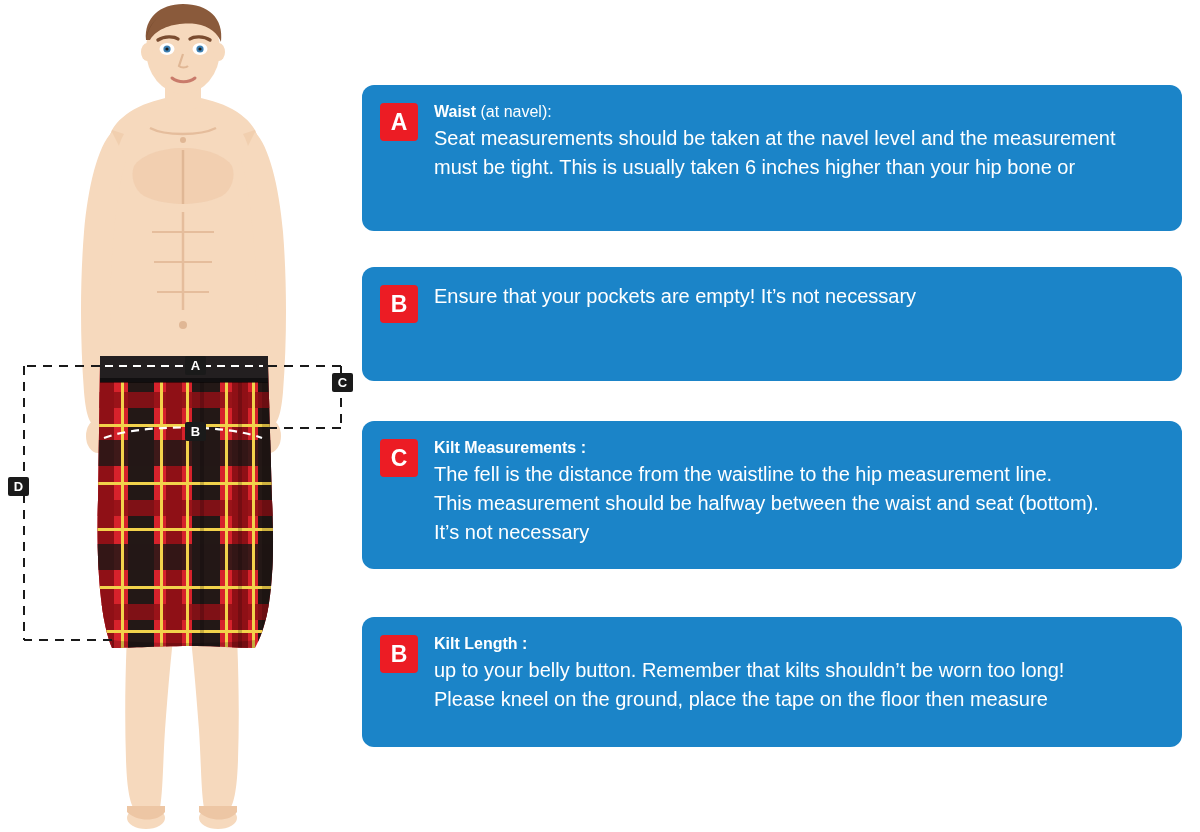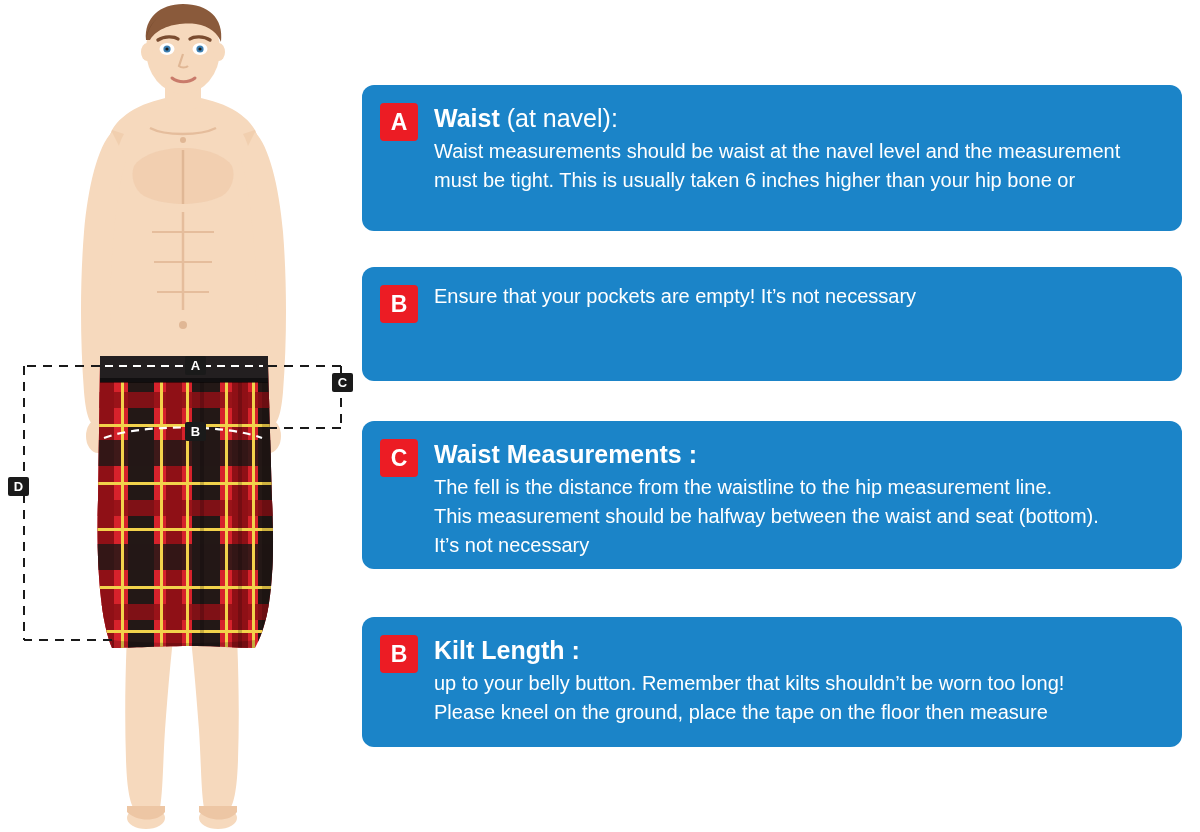--- a/index.html
+++ b/index.html
@@ -71,7 +71,7 @@
     padding-top: 1px;
   }
   .card-title {
-    font-size: 25px;
+    font-size: 16px;
     font-weight: bold;
     line-height: 1.45;
     margin: 0 0 1px 0;

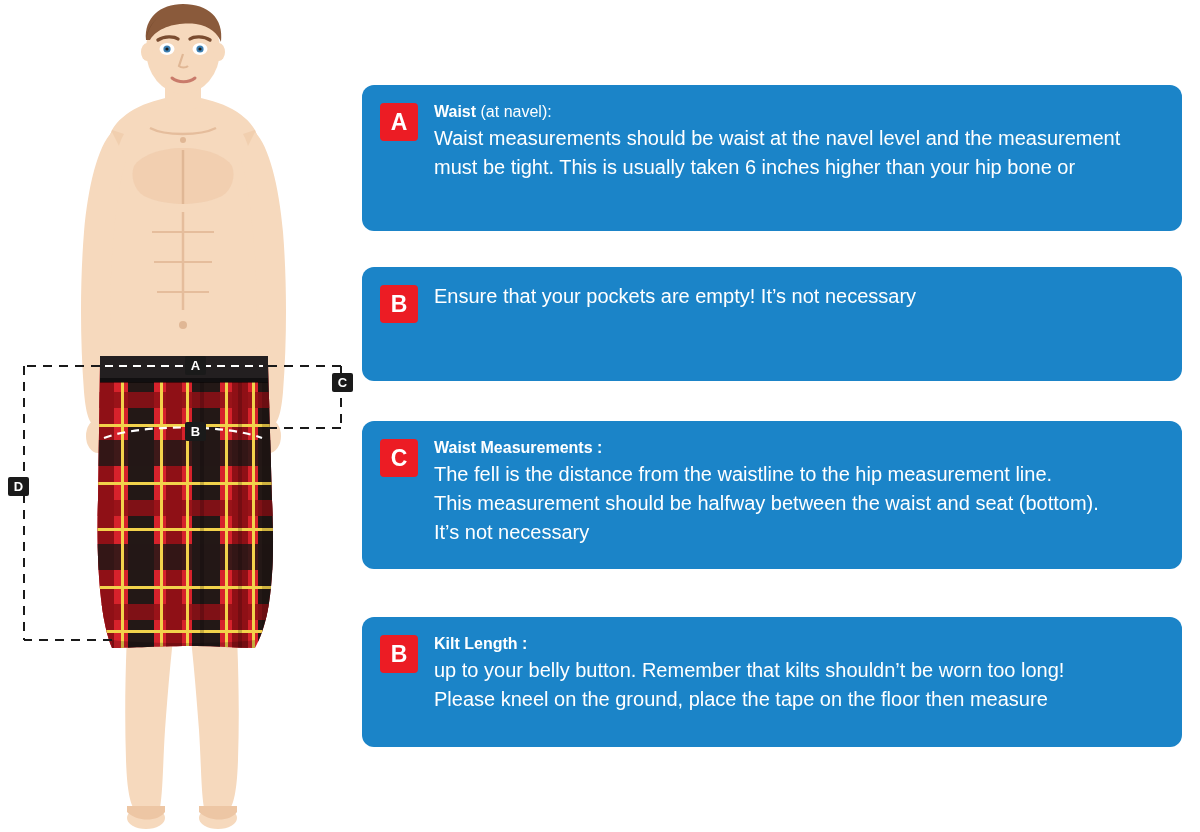--- a/index.html
+++ b/index.html
@@ -277,7 +277,7 @@
         <p class="card-title">
           <span>Waist</span><span class="light"> (at navel):</span>
         </p>
-        <p class="card-text">Waist measurements should be waist at the navel level and the measurement</p>
+        <p class="card-text">Seat measurements should be taken at the navel level and the measurement</p>
         <p class="card-text">must be tight. This is usually taken 6 inches higher than your hip bone or</p>
       </div>
     </div>

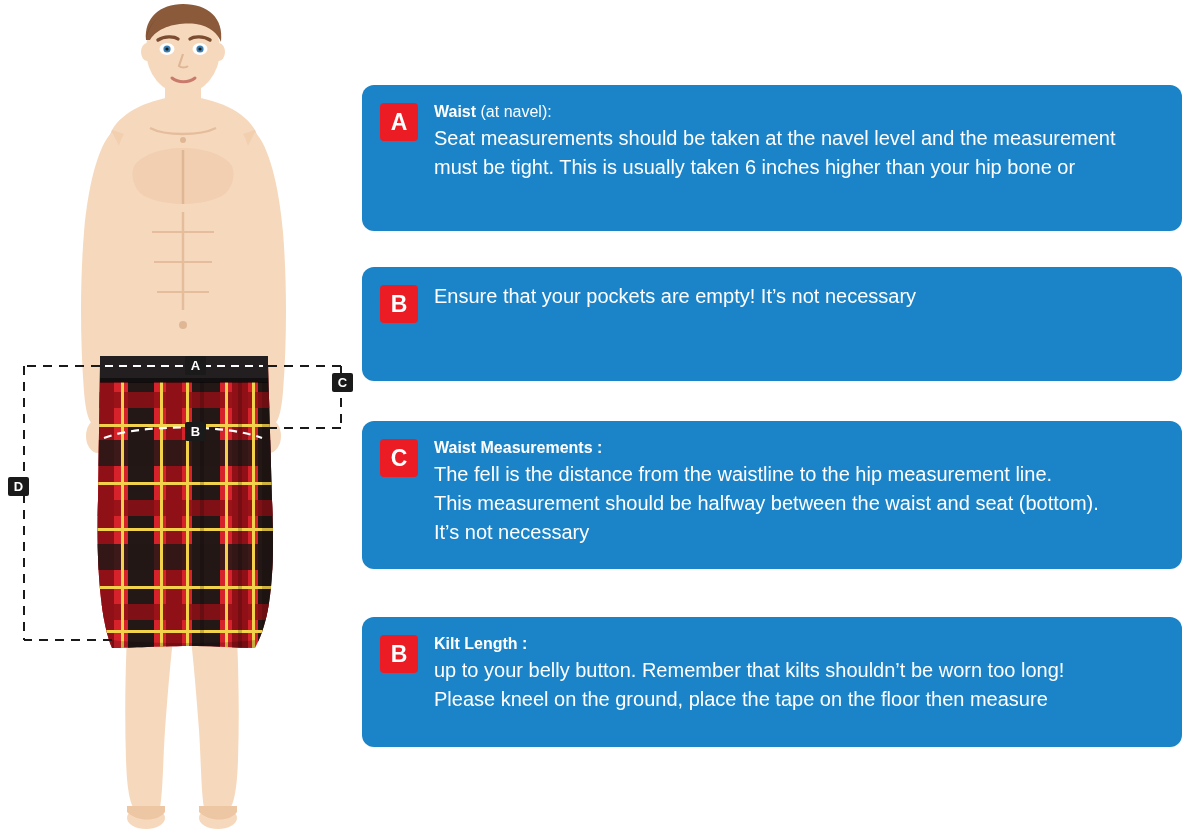--- a/index.html
+++ b/index.html
@@ -293,7 +293,7 @@
       <div class="card-badge">C</div>
       <div class="card-body">
         <p class="card-title">
-          <span>Waist Measurements :</span><span class="light"></span>
+          <span>Kilt Measurements :</span><span class="light"></span>
         </p>
         <p class="card-text">The fell is the distance from the waistline to the hip measurement line.</p>
         <p class="card-text">This measurement should be halfway between the waist and seat (bottom).</p>

